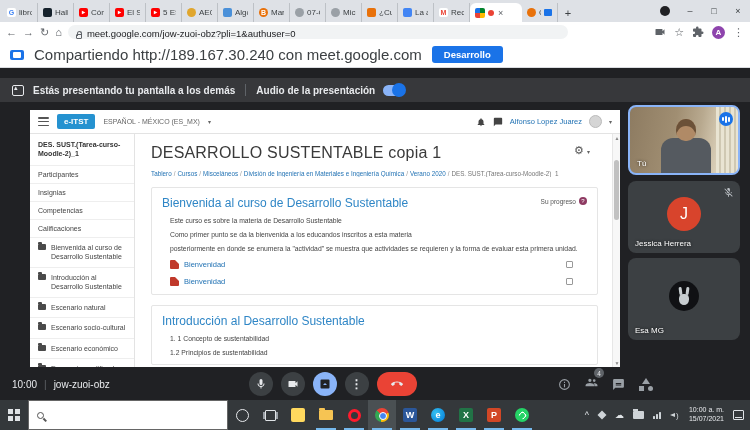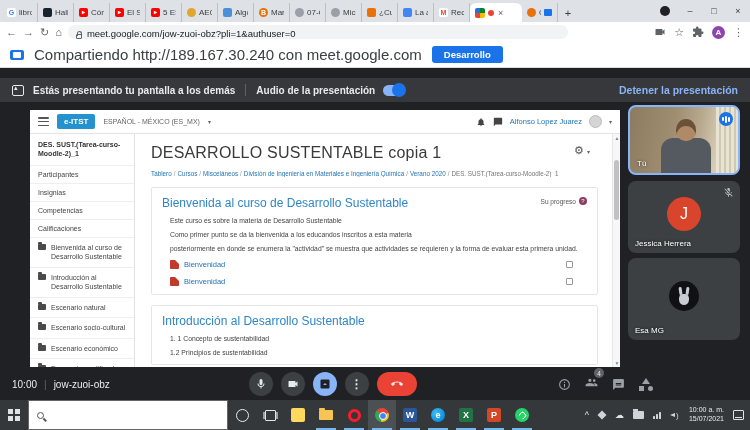--- a/index.html
+++ b/index.html
@@ -320,7 +320,6 @@
     <span class="pbdiv"></span>
     <span class="pbtext">Audio de la presentación</span>
     <span class="toggle"></span>
-    <span id="stoppres">Detener la presentación</span>
   </div>
 
   <div id="moodle">

